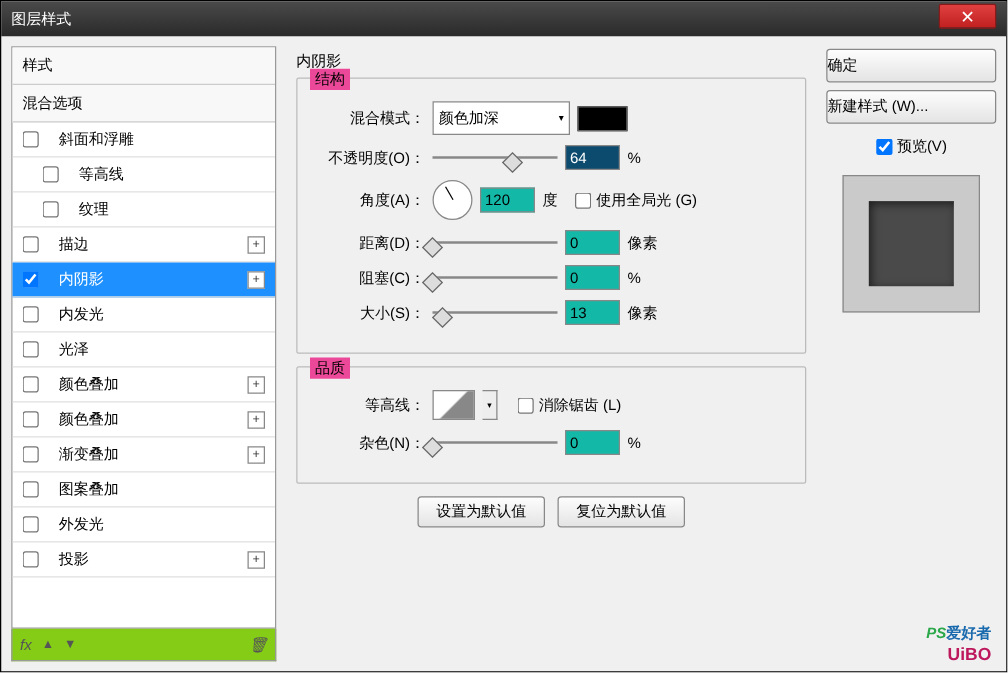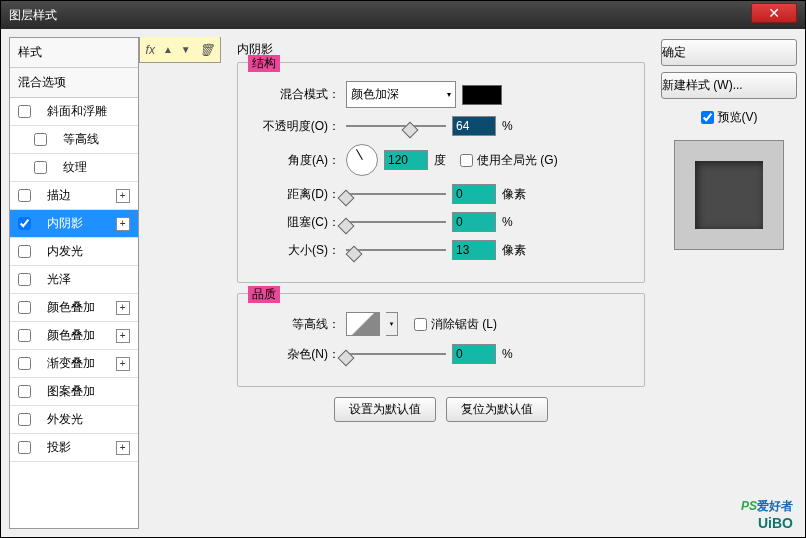--- a/index.html
+++ b/index.html
@@ -9,7 +9,7 @@
 .titlebar-text { flex: 1; }
 .close-btn { width: 46px; height: 20px; background: linear-gradient(#e04040, #c02020); border: 1px solid #8a1a1a; border-radius: 2px; color: #fff; display: flex; align-items: center; justify-content: center; font-size: 14px; cursor: pointer; margin-top: -4px; }
 .content { display: flex; height: calc(100% - 28px); padding: 8px; gap: 8px; }
-.left-panel { width: 212px; display: flex; flex-direction: row; }
+.left-panel { width: 212px; display: flex; flex-direction: column; }
 .style-list { flex: 1; background: #fff; border: 1px solid #999; }
 .style-header { padding: 6px 8px; border-bottom: 1px solid #ccc; background: #f8f8f8; }
 .style-subheader { padding: 6px 8px; border-bottom: 1px solid #ccc; background: #f8f8f8; }

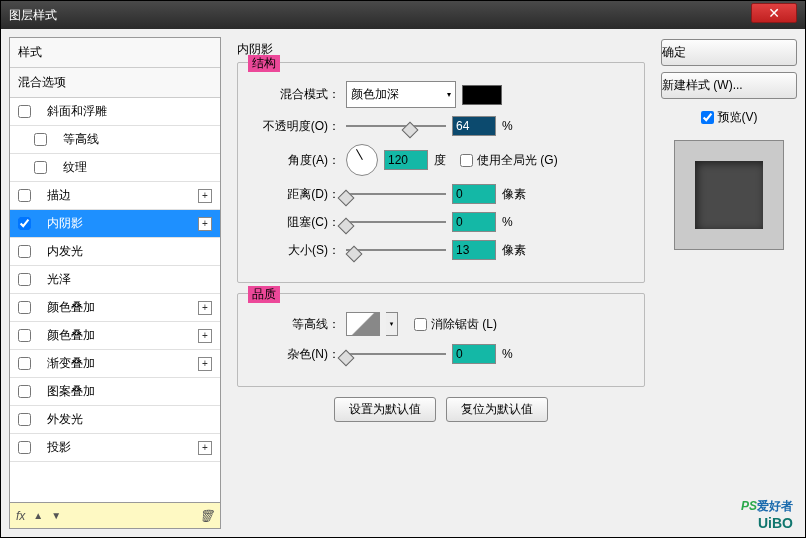--- a/index.html
+++ b/index.html
@@ -20,7 +20,7 @@
 .style-item .label { flex: 1; }
 .plus-btn { width: 14px; height: 14px; border: 1px solid #888; background: #fff; display: flex; align-items: center; justify-content: center; font-size: 10px; line-height: 1; cursor: pointer; color: #333; }
 .style-item.selected .plus-btn { background: #fff; color: #333; }
-.left-footer { height: 26px; background: #fef9c3; border: 1px solid #999; border-top: none; display: flex; align-items: center; padding: 0 6px; gap: 8px; color: #555; }
+.left-footer { height: 26px; background: #84cc16; border: 1px solid #999; border-top: none; display: flex; align-items: center; padding: 0 6px; gap: 8px; color: #555; }
 .left-footer span { font-style: italic; }
 .arrow { font-size: 10px; }
 .middle-panel { flex: 1; padding: 4px 8px; }

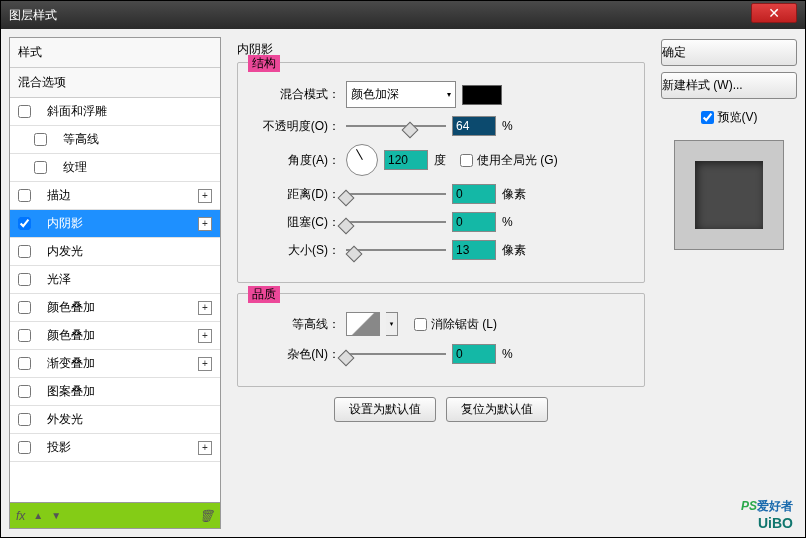--- a/index.html
+++ b/index.html
@@ -52,7 +52,7 @@
 .watermark { position: absolute; right: 12px; bottom: 6px; font-size: 16px; font-weight: bold; }
 .watermark .ps { color: #2aa84a; font-style: italic; }
 .watermark .rest { color: #1a6aad; }
-.watermark .uibo { color: #0f766e; font-size: 14px; display: block; text-align: right; }
+.watermark .uibo { color: #be185d; font-size: 14px; display: block; text-align: right; }
 </style>
 </head>
 <body>

